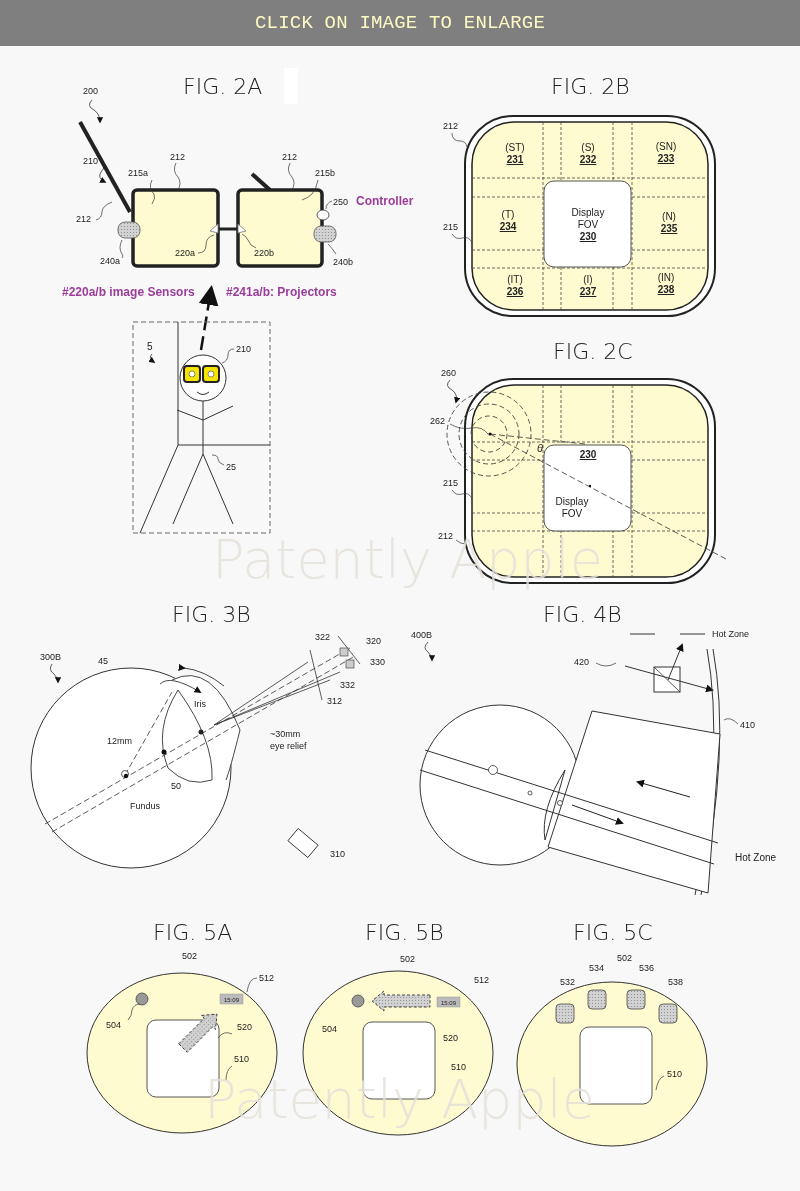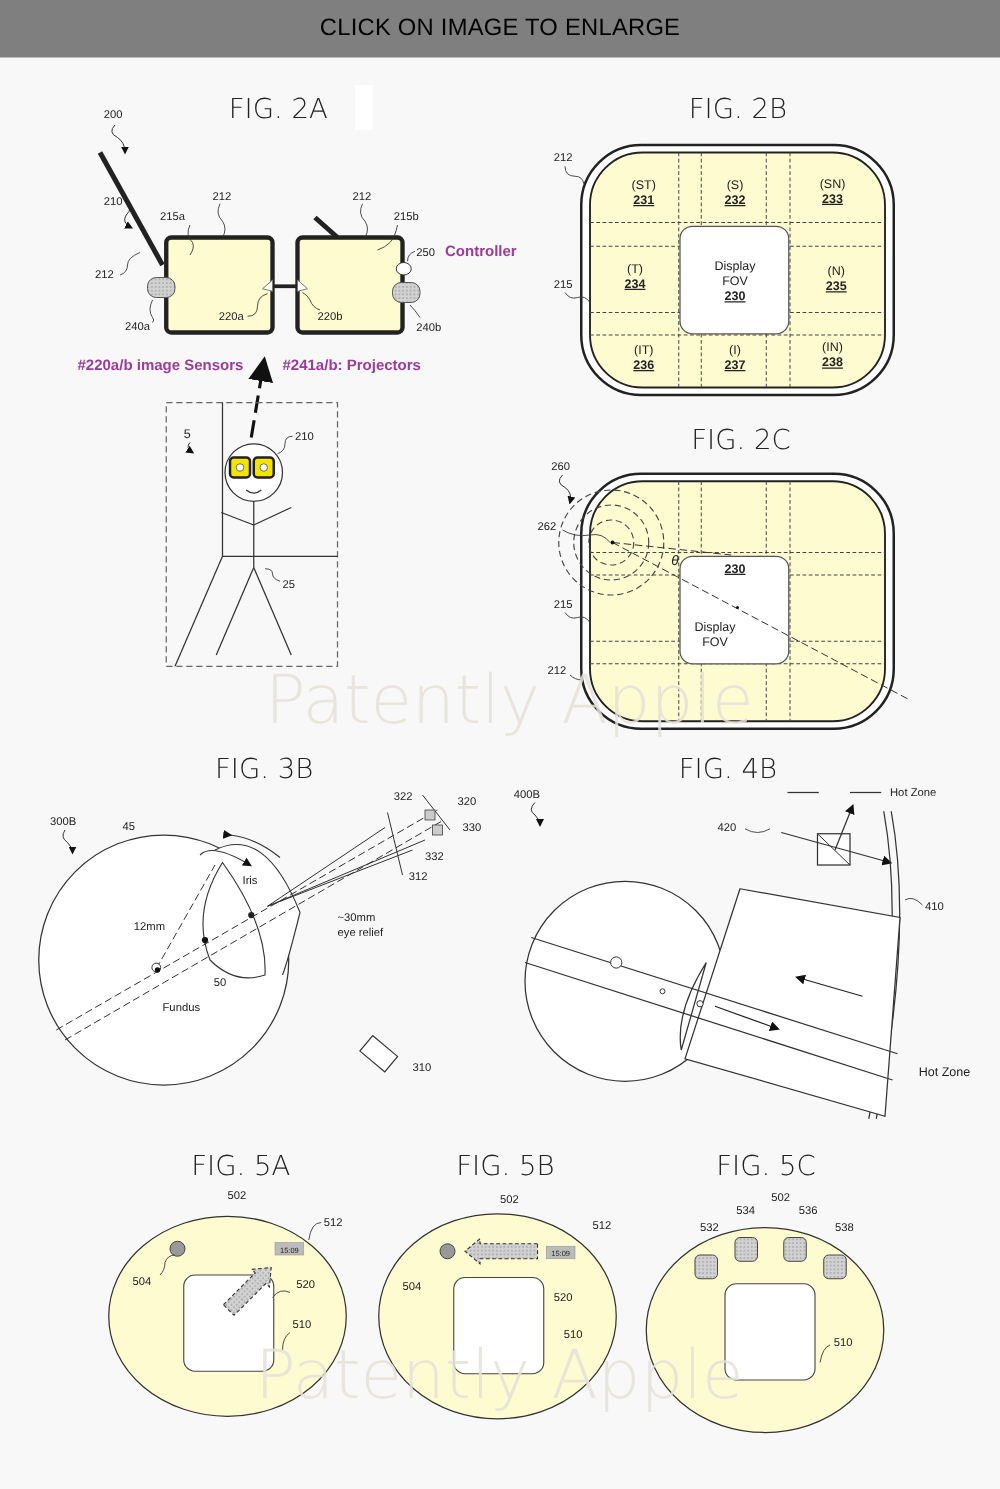--- a/index.html
+++ b/index.html
@@ -5,7 +5,7 @@
   html, body { margin: 0; padding: 0; }
   body { width: 800px; height: 1191px; background: #f8f8f8; position: relative; overflow: hidden; font-family: "Liberation Sans", sans-serif; }
   .banner { position: absolute; left: 0; top: 0; width: 800px; height: 46px; background: #7f7f7f; display: flex; align-items: center; justify-content: center; cursor: pointer; }
-  .banner span { color: #000000; font-family: Liberation Sans, sans-serif; font-size: 19px; letter-spacing: 0.2px; font-weight: 300; }
+  .banner span { color: #fef9c3; font-family: Liberation Mono, monospace; font-size: 19px; letter-spacing: 0.2px; font-weight: 300; }
   .figure-area { position: absolute; left: 0; top: 46px; width: 800px; height: 1145px; cursor: pointer; }
   svg text { font-family: "Liberation Sans", sans-serif; }
   .fig-title { font-family: "DejaVu Sans", sans-serif; font-size: 22px; fill: #222; font-weight: 300; }

